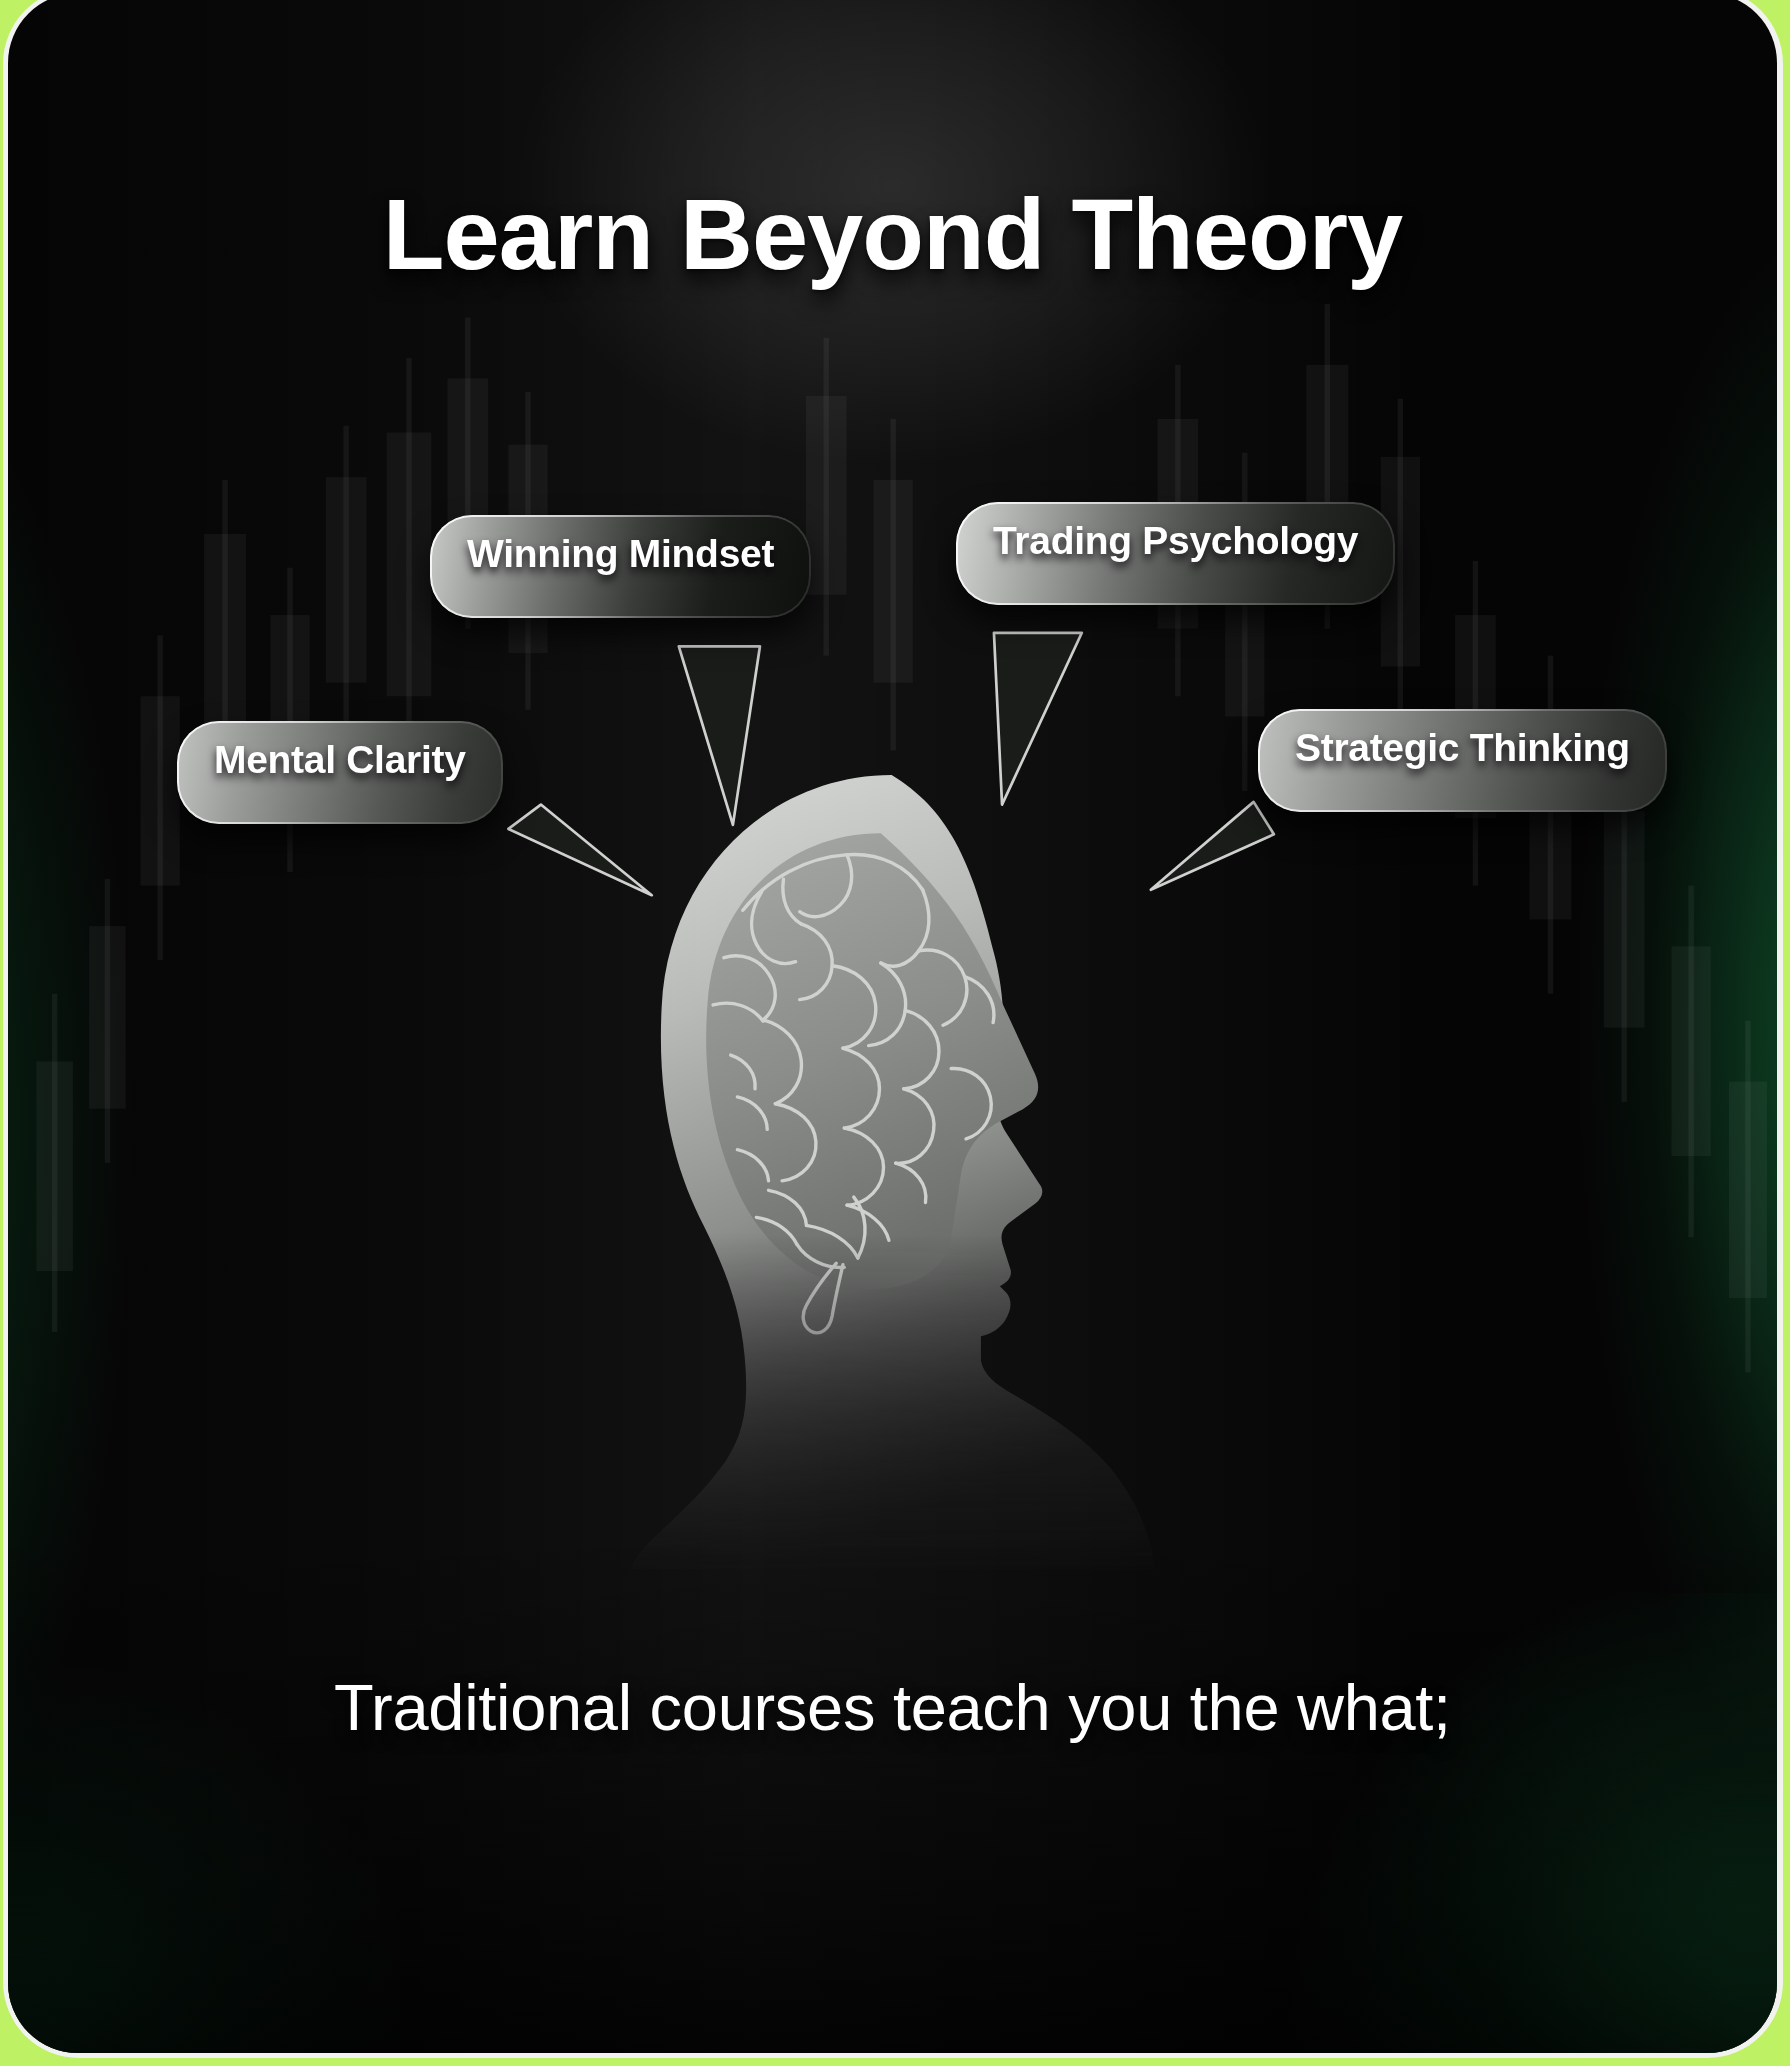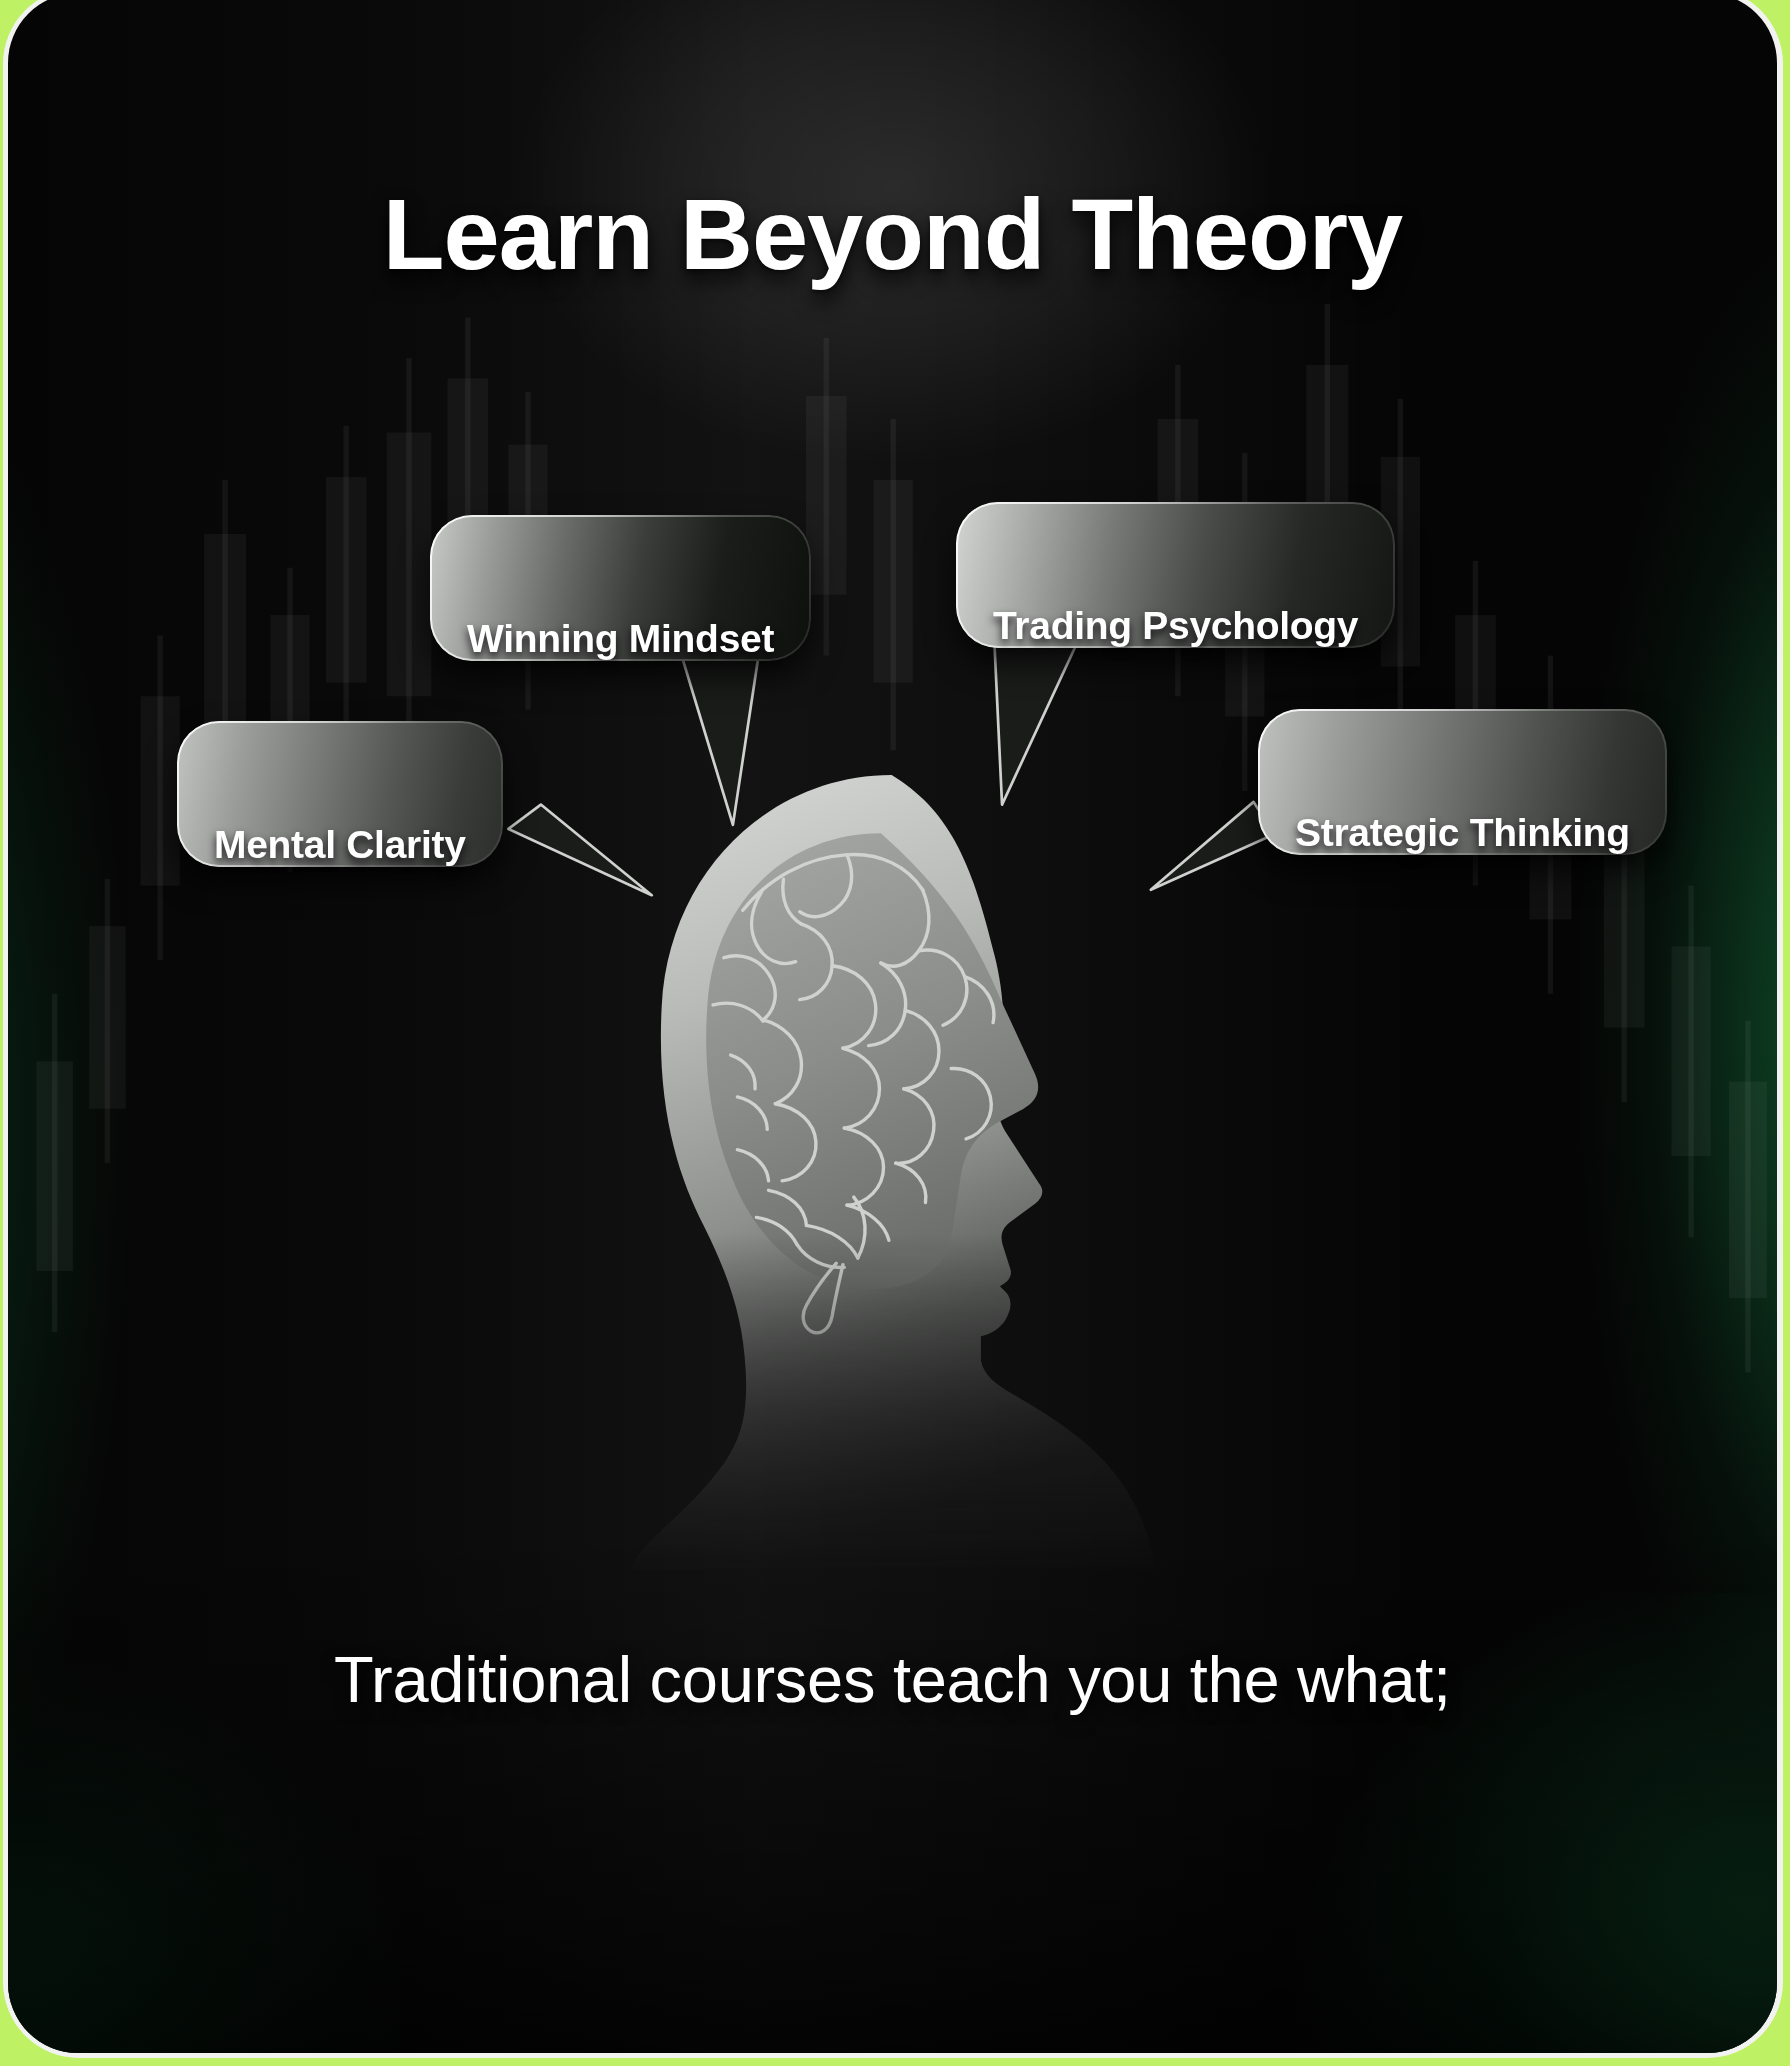--- a/index.html
+++ b/index.html
@@ -136,10 +136,10 @@
   .bubble {
     position: absolute;
     display: flex;
-    align-items: flex-end;
+    align-items: flex-start;
     border-radius: 42px;
-    padding: 0 37px;
-    height: 146px;
+    padding: 17px 37px;
+    height: 103px;
     color: #ffffff;
     font-size: 39px;
     font-weight: 700;

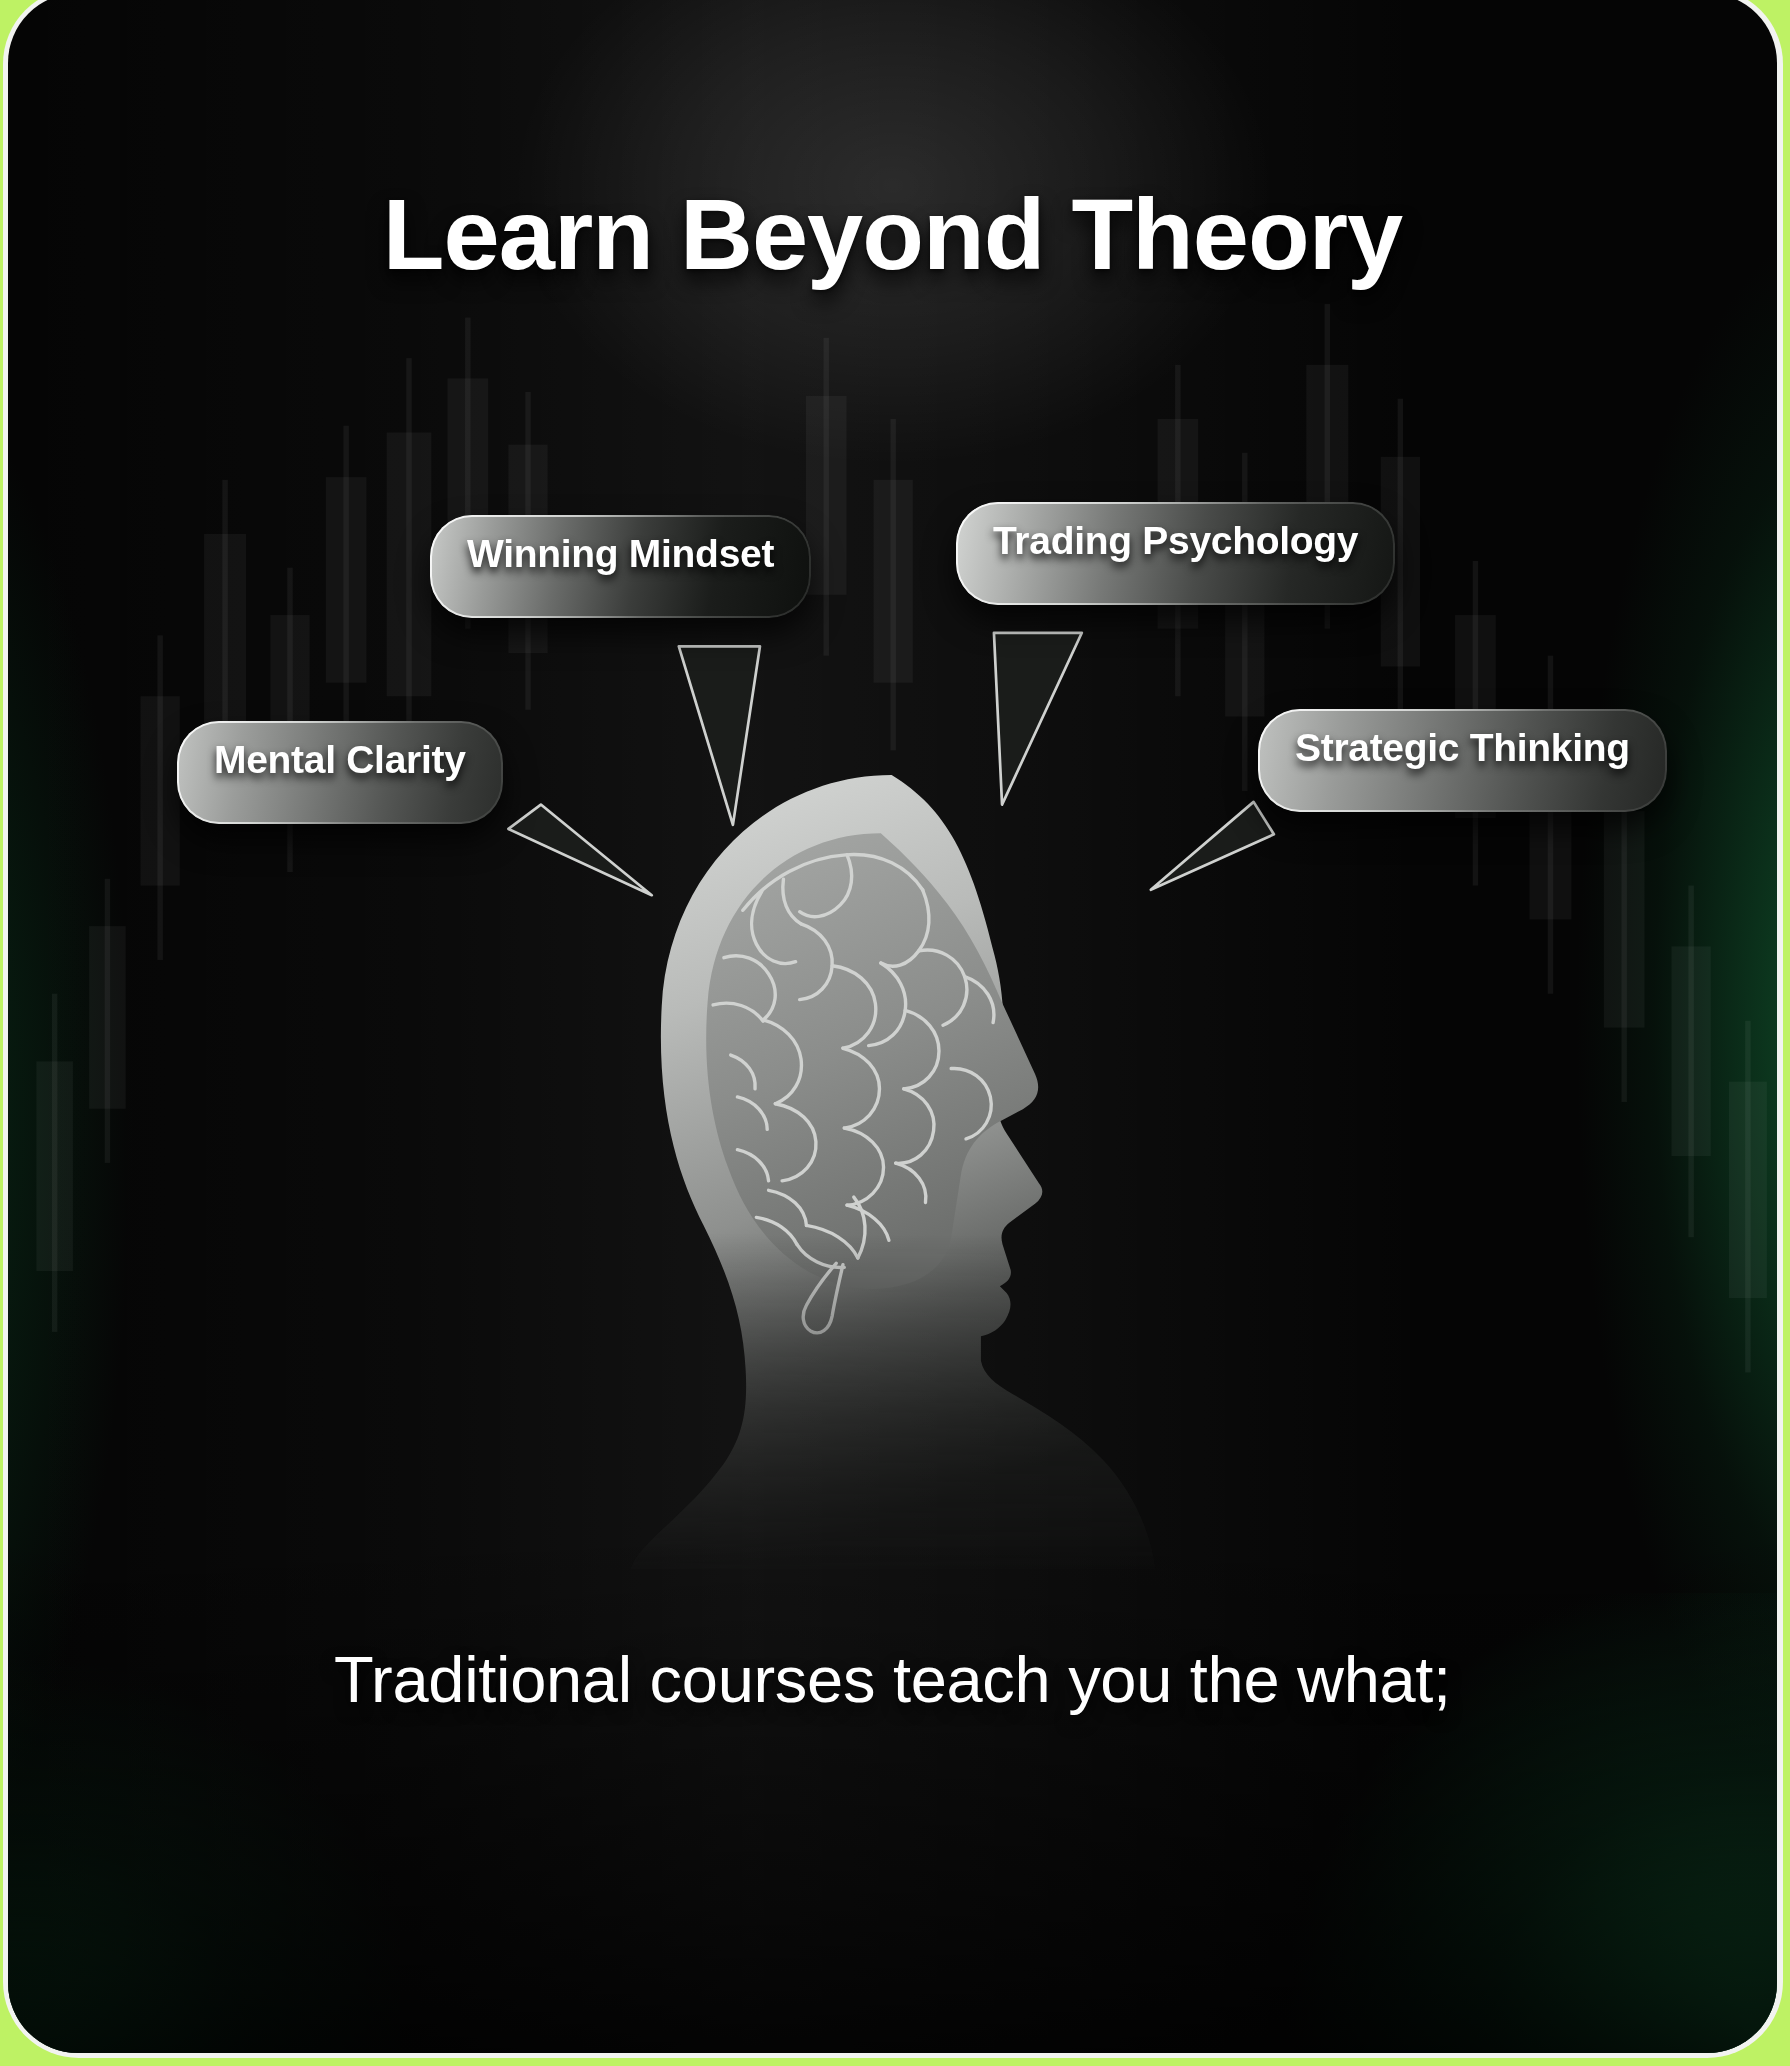--- a/index.html
+++ b/index.html
@@ -216,7 +216,7 @@
     text-shadow: 0 6.8px 15px rgba(0,0,0,0.85);
     z-index: 30;
   }
-  #caption .ln { display: block; }
+  #caption .ln { display: block; margin-top: 28px; }
 </style>
 </head>
 <body>

